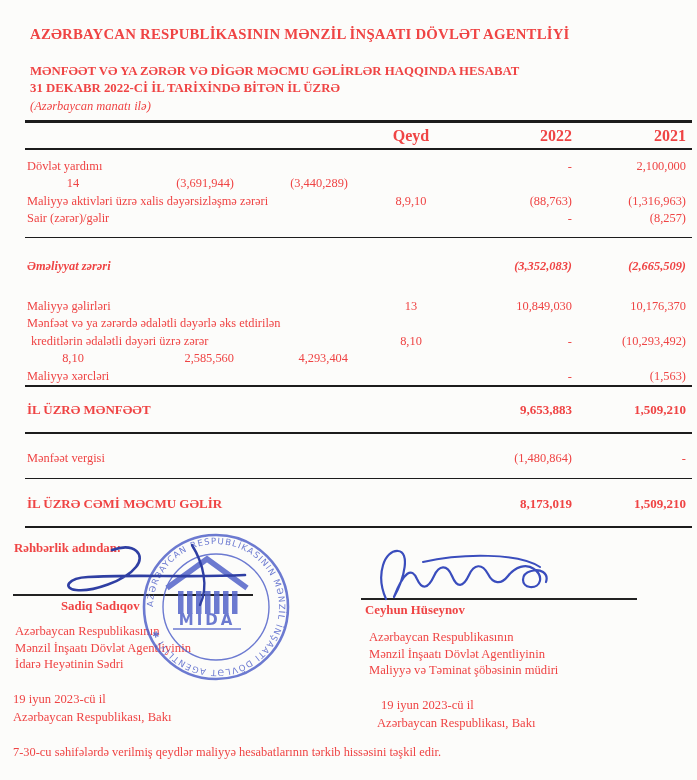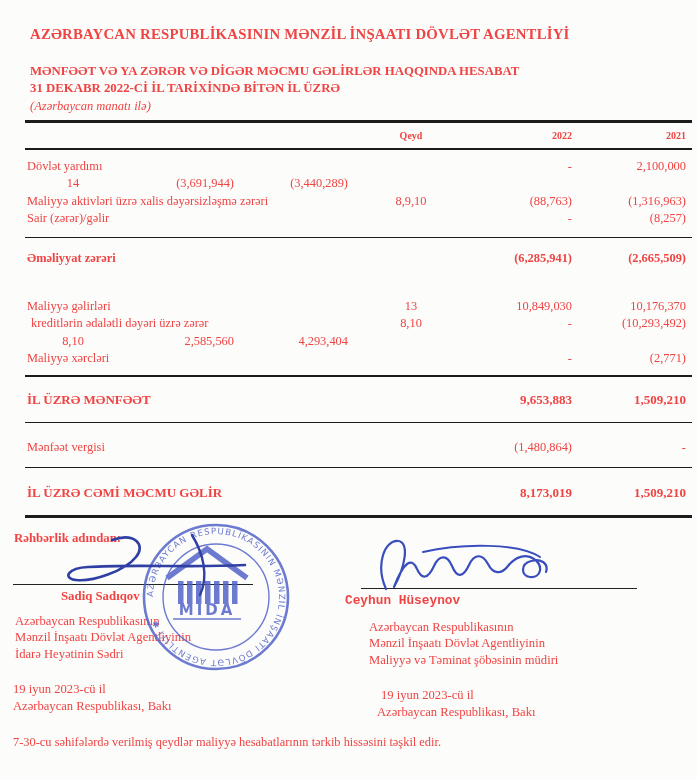--- a/index.html
+++ b/index.html
@@ -18,7 +18,7 @@
   .r-mid{height:1.5px;}
   .r-thin{height:1.2px;}
   .trow,.thead{display:flex;margin:0 5px 0 27px;font-size:12.4px;line-height:17.5px;align-items:flex-end;}
-  .thead{font-weight:bold;font-size:10px;margin-top:4px;padding-bottom:4px;line-height:17px;}
+  .thead{font-weight:bold;font-size:16px;margin-top:4px;padding-bottom:4px;line-height:17px;}
   .c-lbl{flex:0 0 338px;}
   .c-note{flex:0 0 92px;text-align:center;}
   .c-22{flex:0 0 115px;text-align:right;}

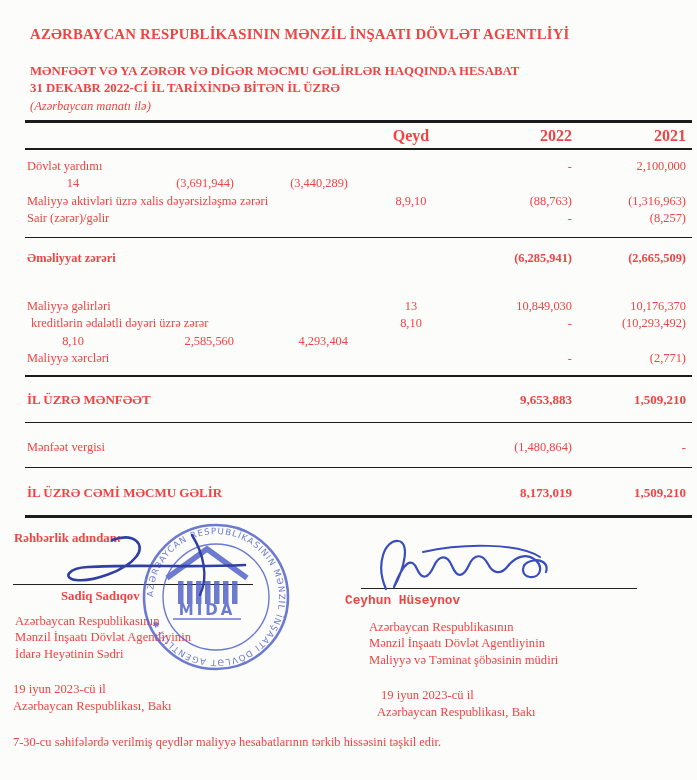--- a/index.html
+++ b/index.html
@@ -25,7 +25,7 @@
   .c-21{flex:0 0 120px;text-align:right;padding-right:6px;box-sizing:border-box;}
   .sec1{padding:8px 0 9px 0;}
   .sec2{margin-top:30px;padding-bottom:7px;}
-  .oprow{margin-top:12px;font-weight:bold;}
+  .oprow{margin-top:20px;font-weight:bold;font-style:italic;}
   .bigrow{font-weight:bold;font-size:13px;line-height:20px;}
   .profit{margin-top:13px;margin-bottom:12px;}
   .taxrow{margin-top:15px;margin-bottom:11px;line-height:18px;}

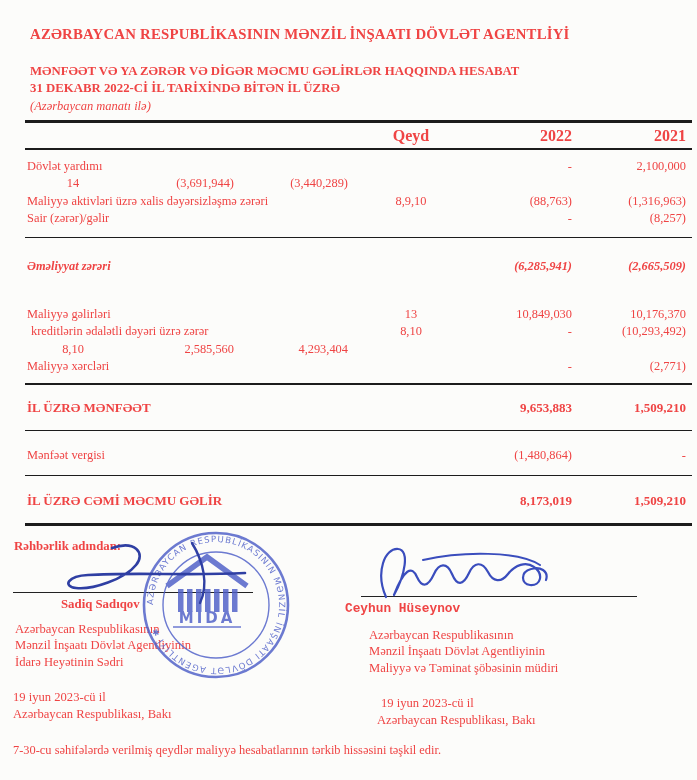--- a/index.html
+++ b/index.html
@@ -94,7 +94,7 @@
   <div class="trow oprow">
     <div class="c-lbl">Əməliyyat zərəri</div>
     <div class="c-note"></div>
-    <div class="c-22">(6,285,941)</div>
+    <div class="c-22">(3,352,083)</div>
     <div class="c-21">(2,665,509)</div>
   </div>
 

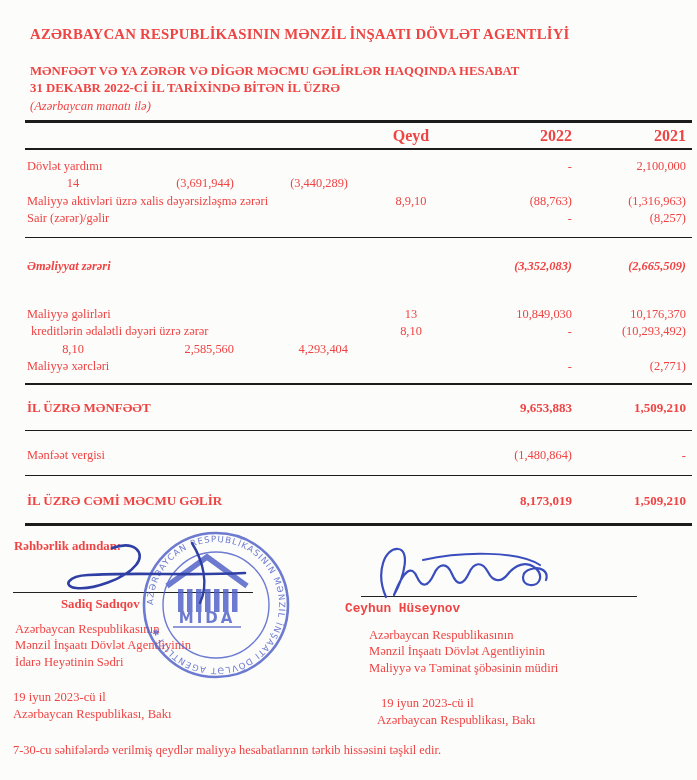--- a/index.html
+++ b/index.html
@@ -24,7 +24,7 @@
   .c-22{flex:0 0 115px;text-align:right;}
   .c-21{flex:0 0 120px;text-align:right;padding-right:6px;box-sizing:border-box;}
   .sec1{padding:8px 0 9px 0;}
-  .sec2{margin-top:30px;padding-bottom:7px;}
+  .sec2{margin-top:22px;}
   .oprow{margin-top:20px;font-weight:bold;font-style:italic;}
   .bigrow{font-weight:bold;font-size:13px;line-height:20px;}
   .profit{margin-top:13px;margin-bottom:12px;}

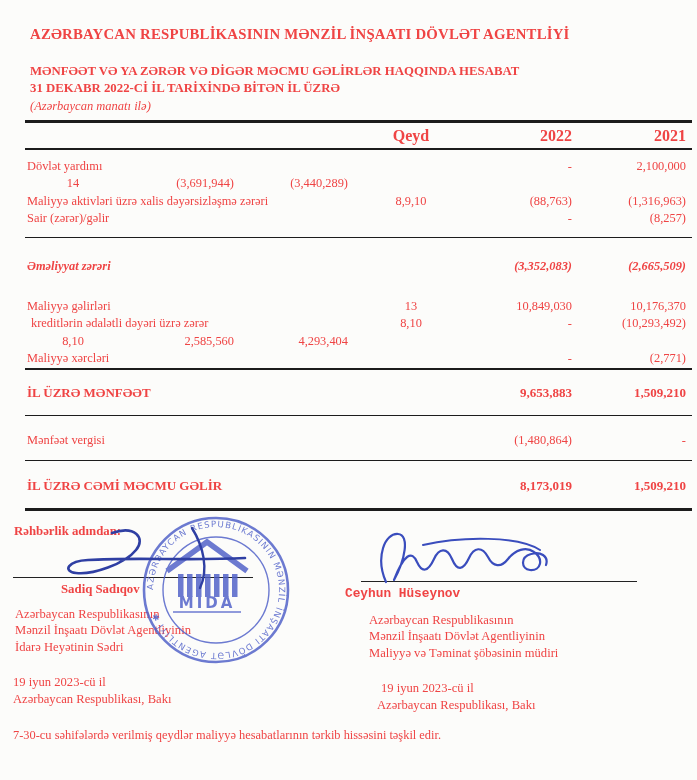--- a/index.html
+++ b/index.html
@@ -107,6 +107,7 @@
     </div>
     <div class="trow">
       <div class="c-lbl">
+        <div>Mənfəət və ya zərərdə ədalətli dəyərlə əks etdirilən</div>
         <div style="padding-left:4px;">kreditlərin ədalətli dəyəri üzrə zərər</div>
       </div>
       <div class="c-note">8,10</div>

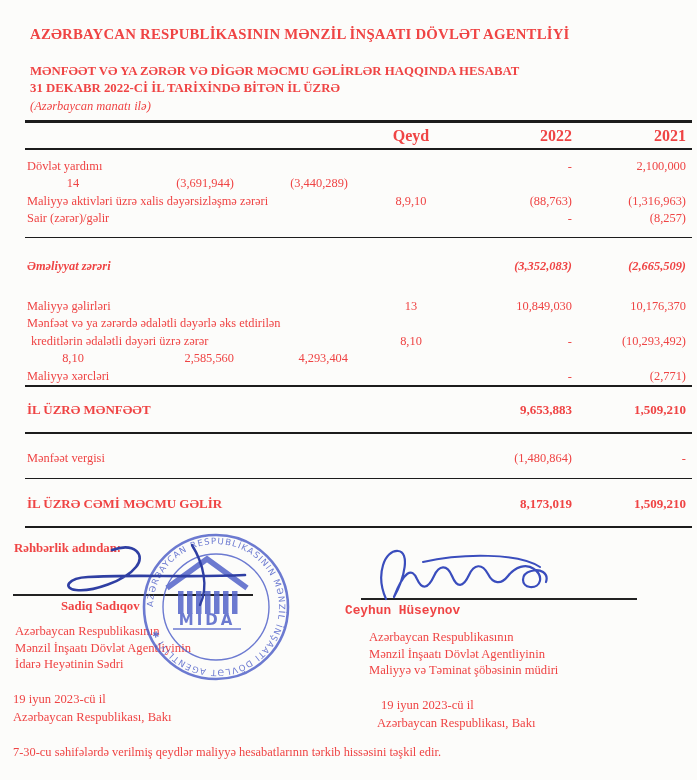--- a/index.html
+++ b/index.html
@@ -123,7 +123,7 @@
       <div class="c-lbl">Maliyyə xərcləri</div>
       <div class="c-note"></div>
       <div class="c-22">-</div>
-      <div class="c-21">(2,771)</div>
+      <div class="c-21">(1,563)</div>
     </div>
   </div>
   <div class="rule r-head"></div>

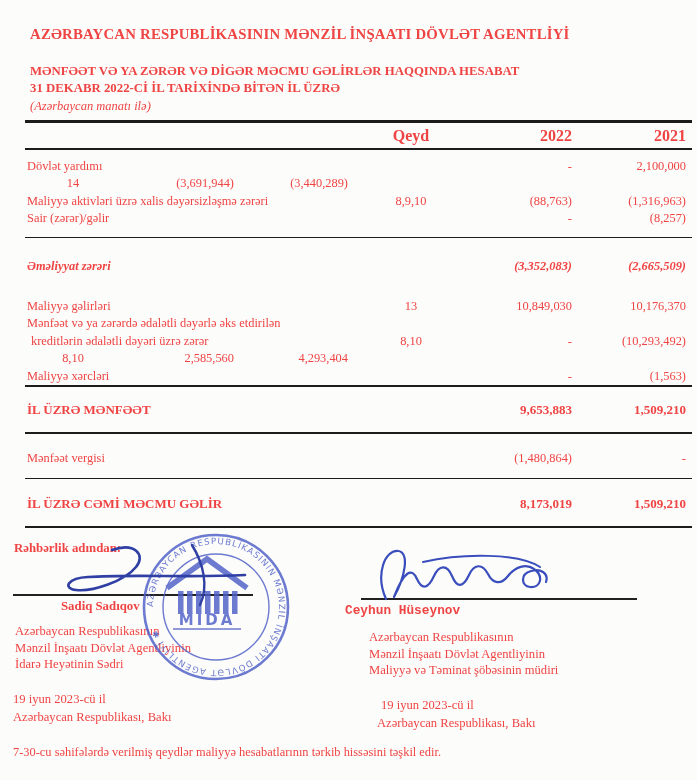--- a/index.html
+++ b/index.html
@@ -168,7 +168,7 @@
     </div>
 
     <div class="sigline" style="left:361px;top:70px;width:276px;"></div>
-    <div class="sig-name" style="left:345px;top:75px;font-family:Liberation Mono, monospace;">Ceyhun Hüseynov</div>
+    <div class="sig-name" style="left:365px;top:75px;">Ceyhun Hüseynov</div>
     <div class="sig-titles" style="left:369px;top:101px;">
       <div>Azərbaycan Respublikasının</div>
       <div>Mənzil İnşaatı Dövlət Agentliyinin</div>

